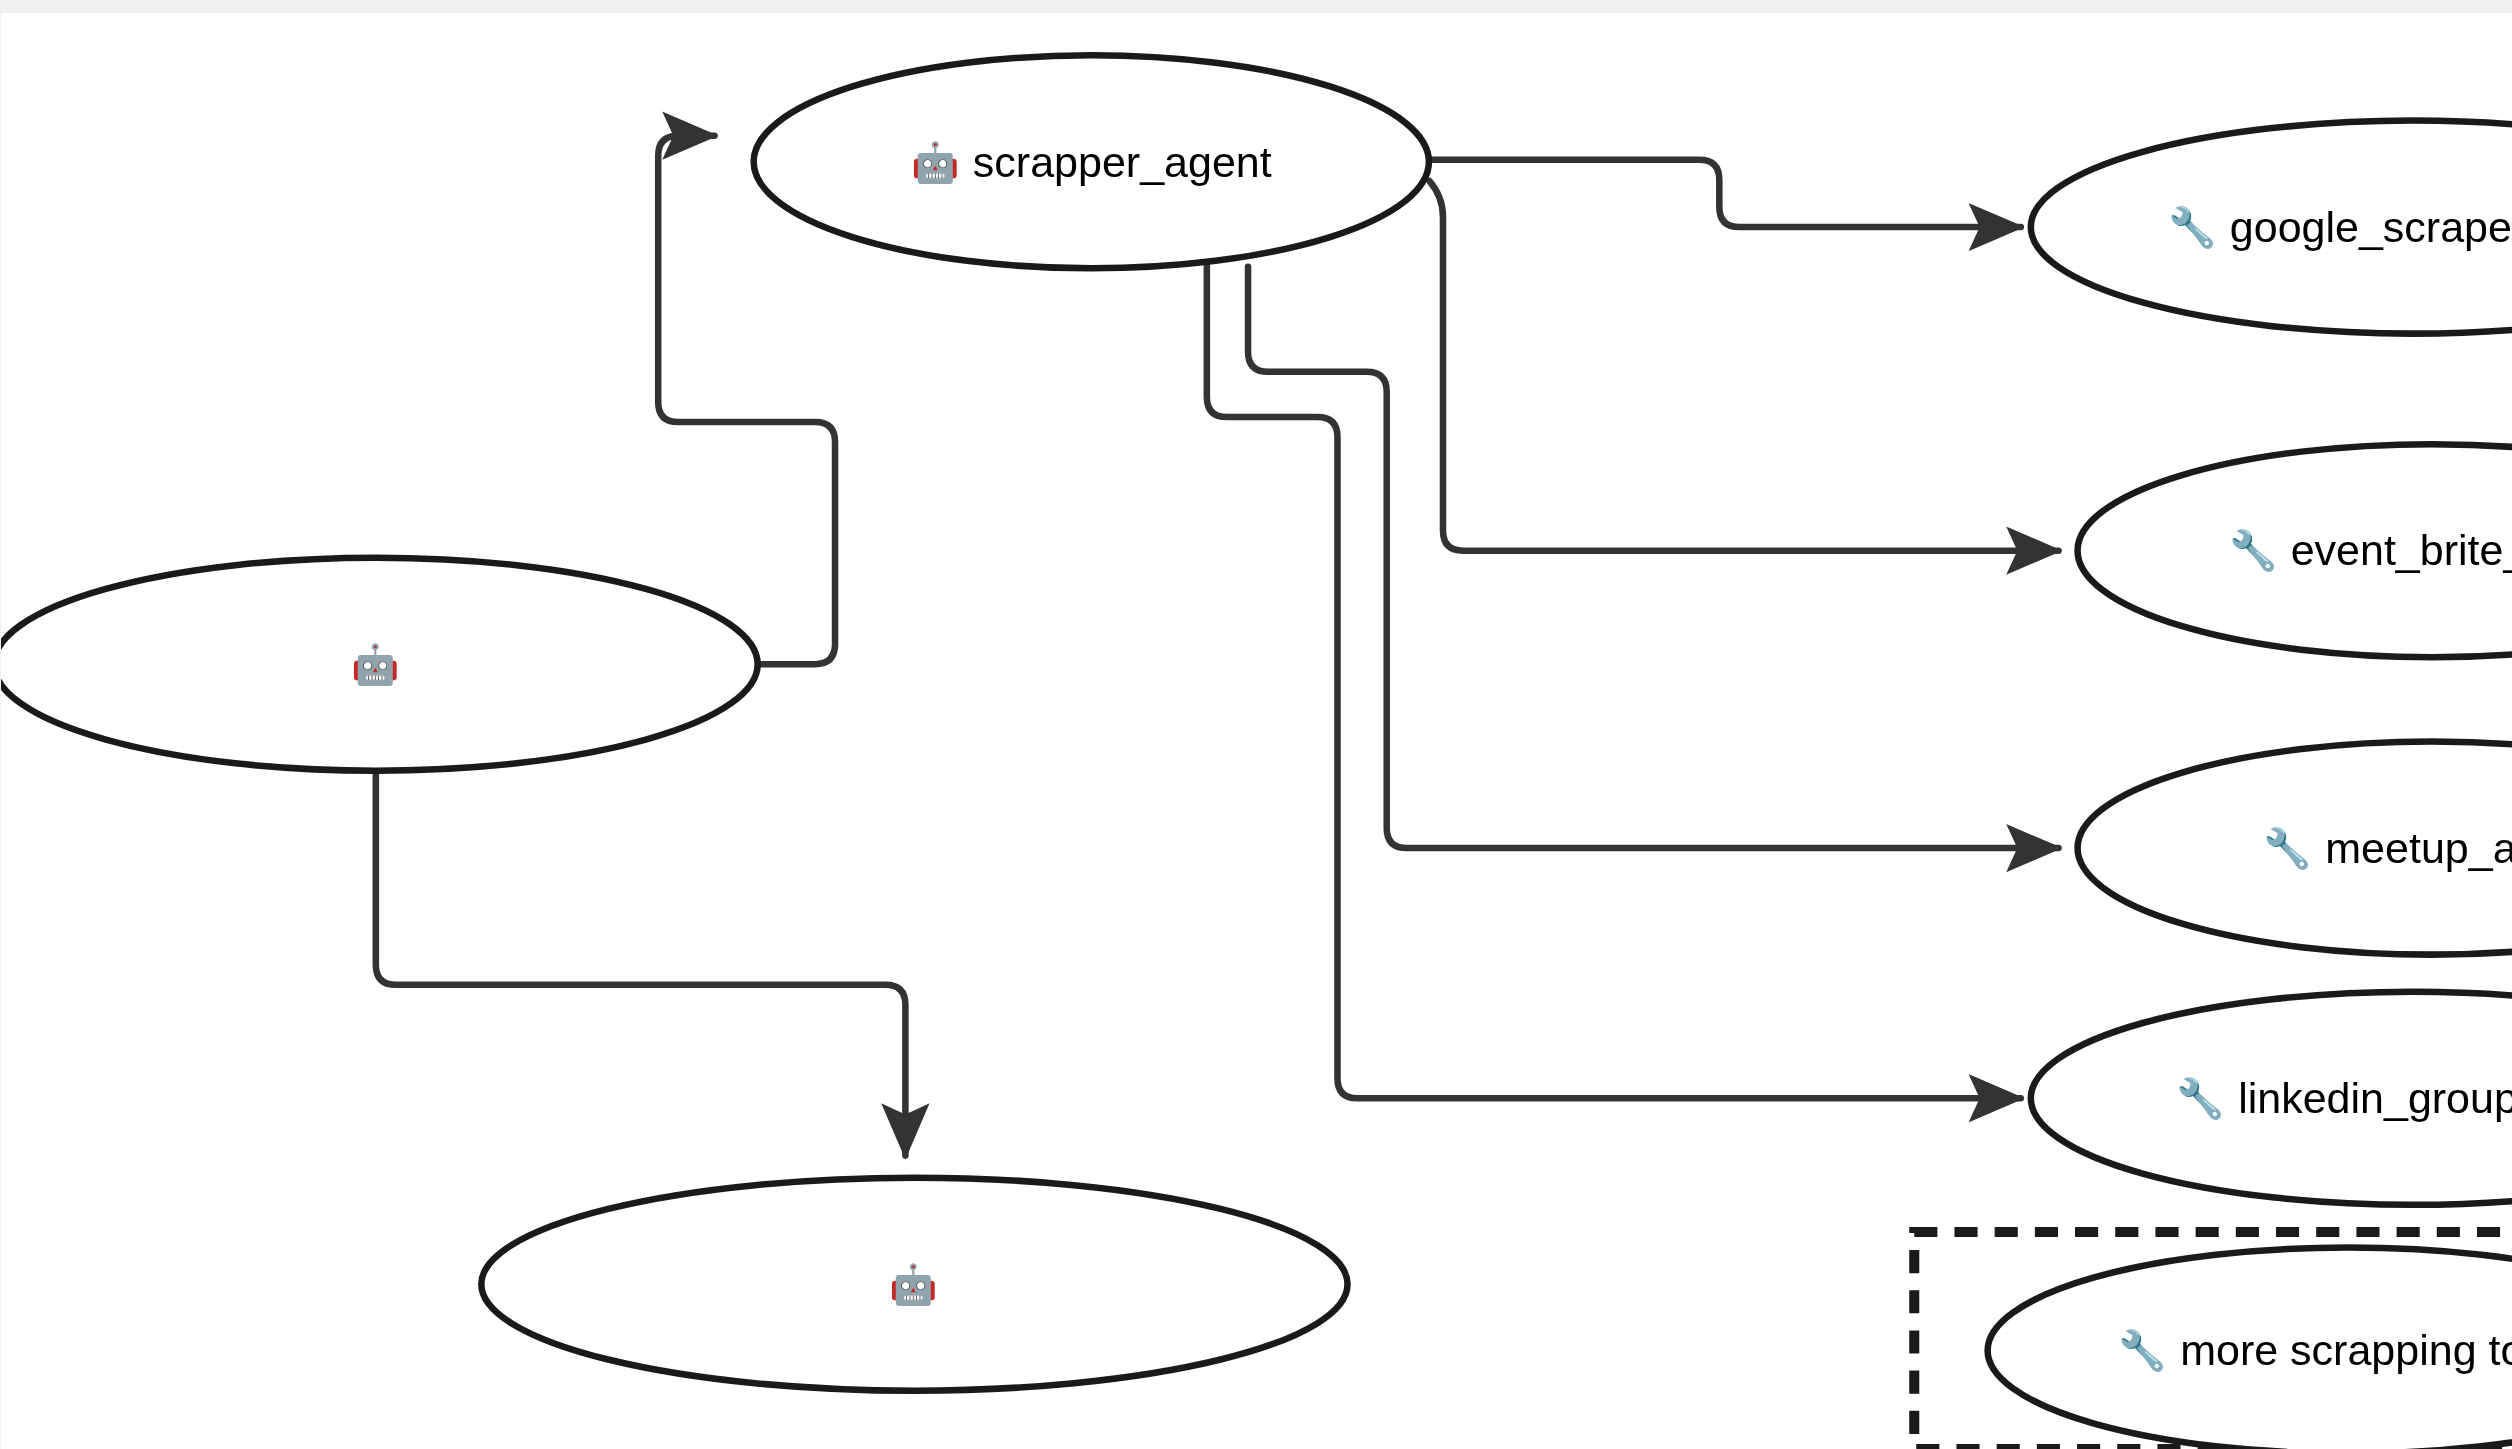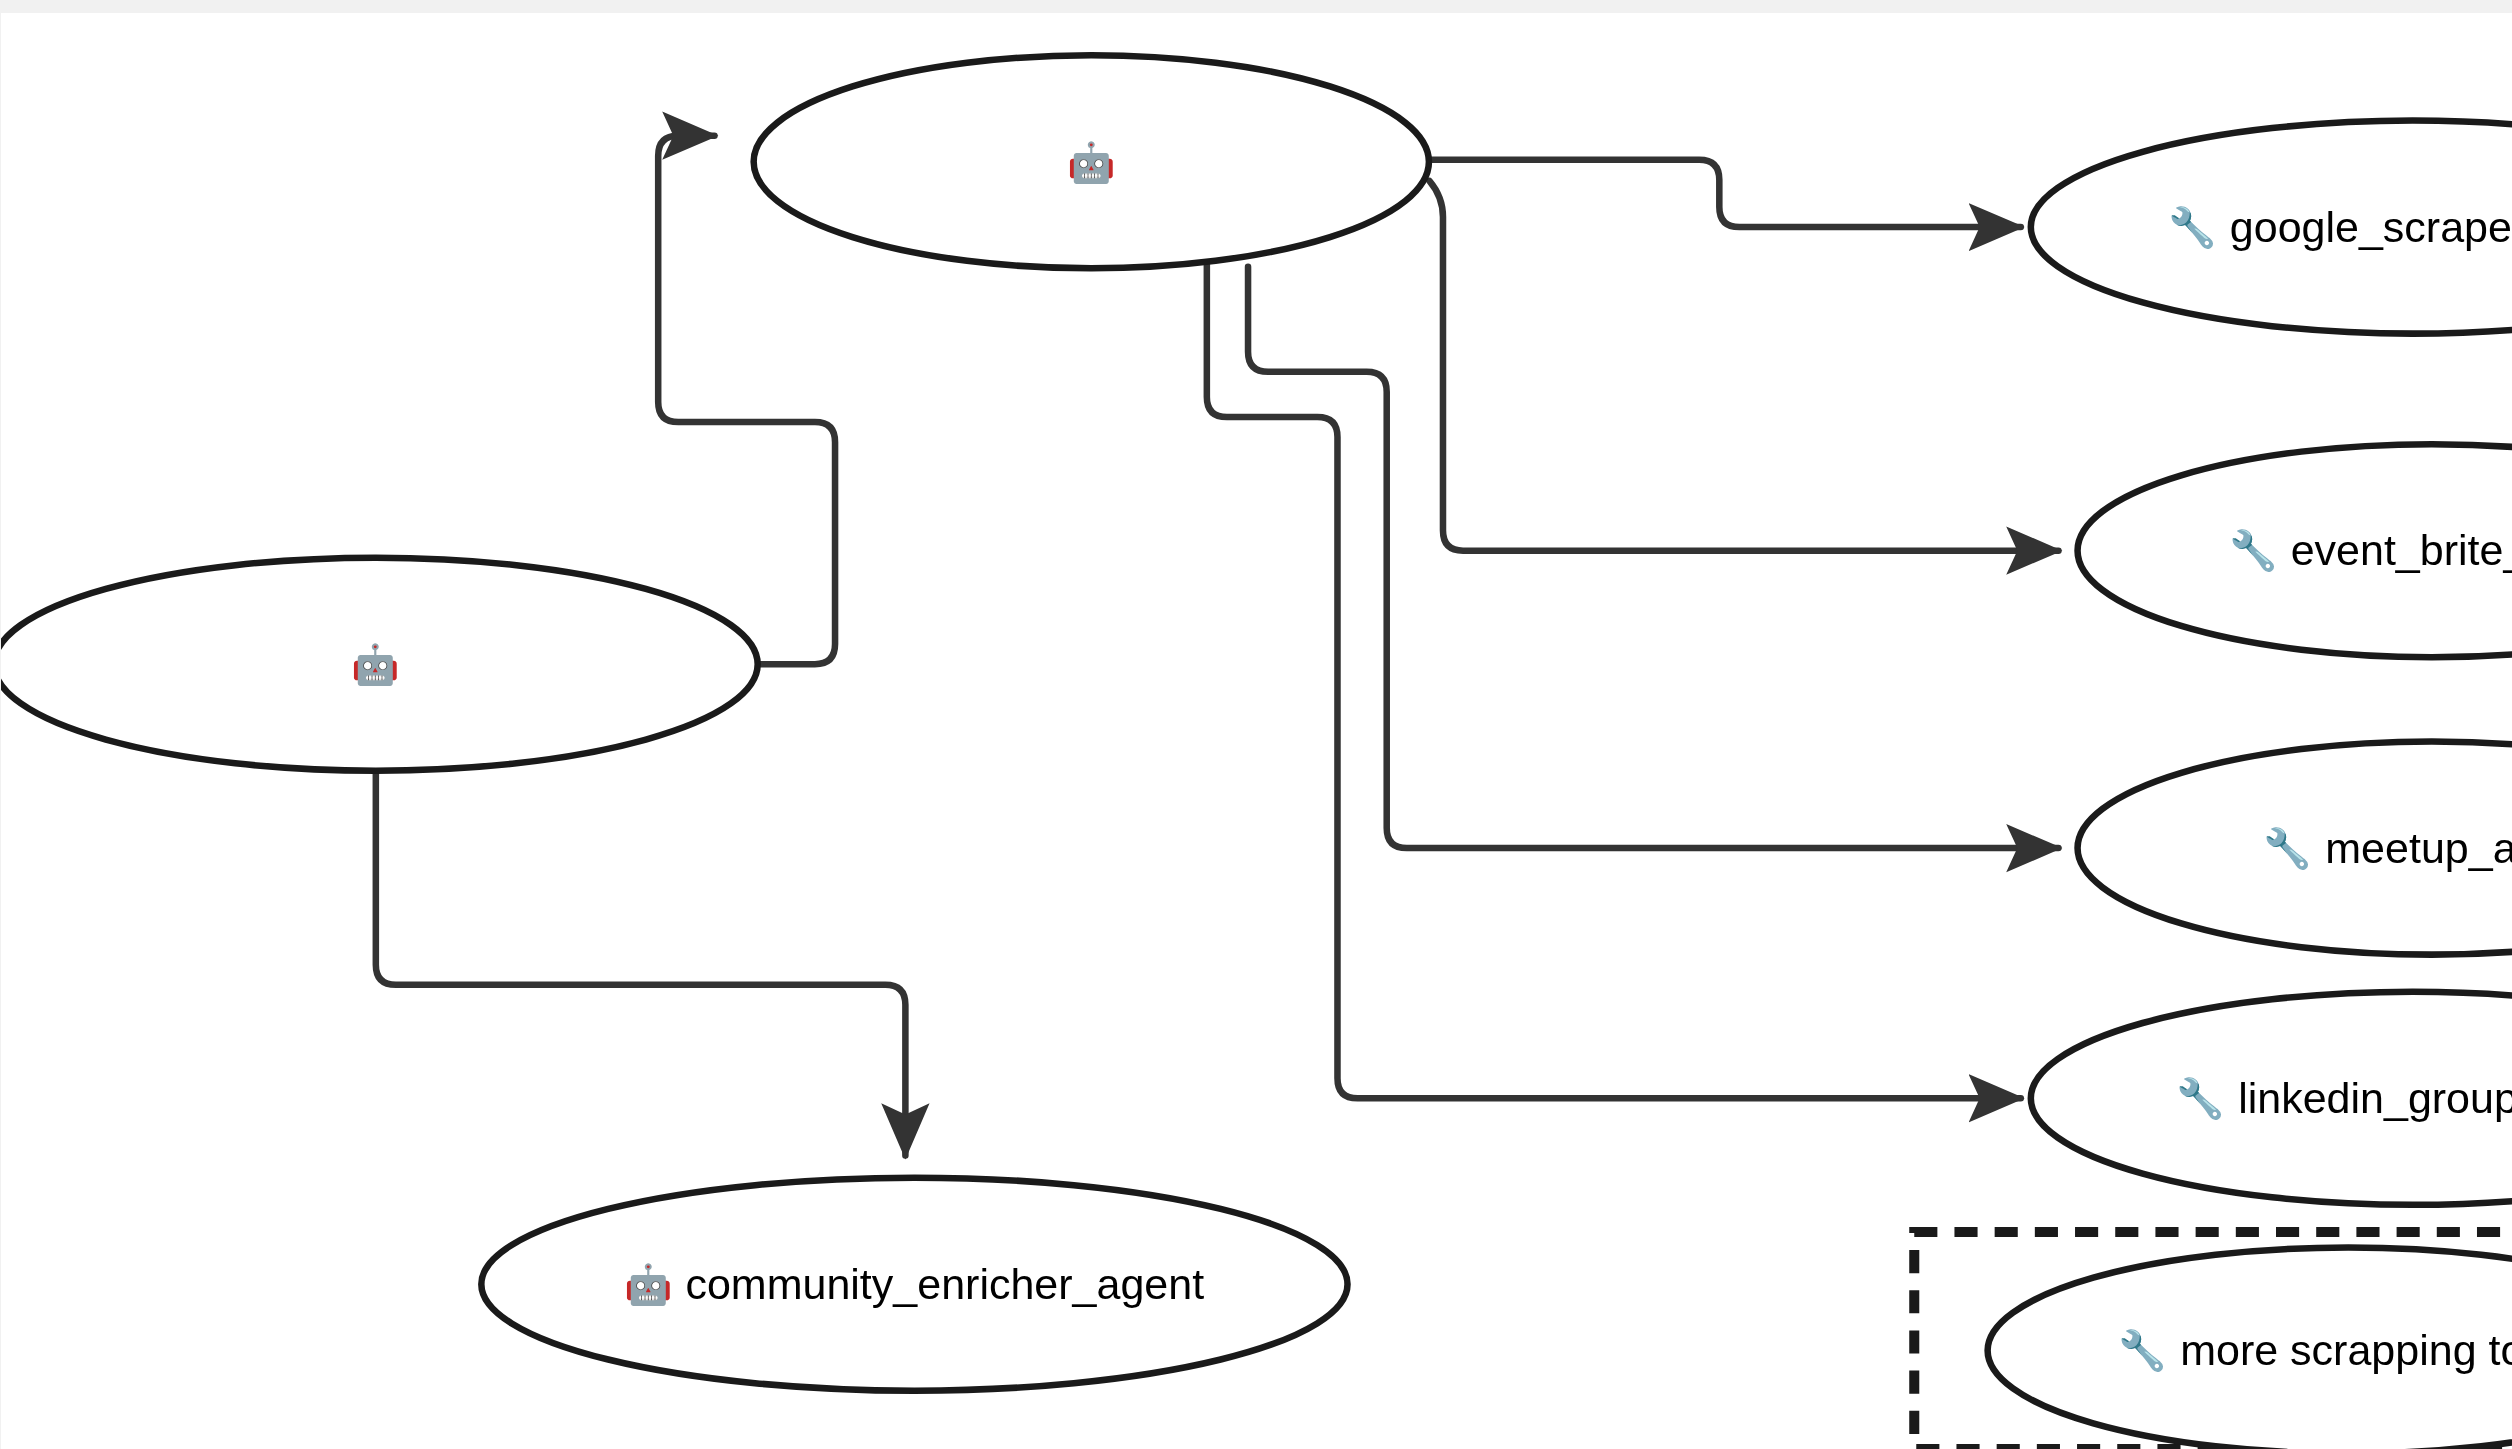--- a/index.html
+++ b/index.html
@@ -100,6 +100,7 @@
 
   <div class="node-label" style="left:753px; top:117px; width:675px; height:90px;">
     <span class="node-emoji">🤖</span>
+    <span>scrapper_agent</span>
   </div>
 
   <div class="node-label" style="left:-7px; top:619px; width:764px; height:90px;">

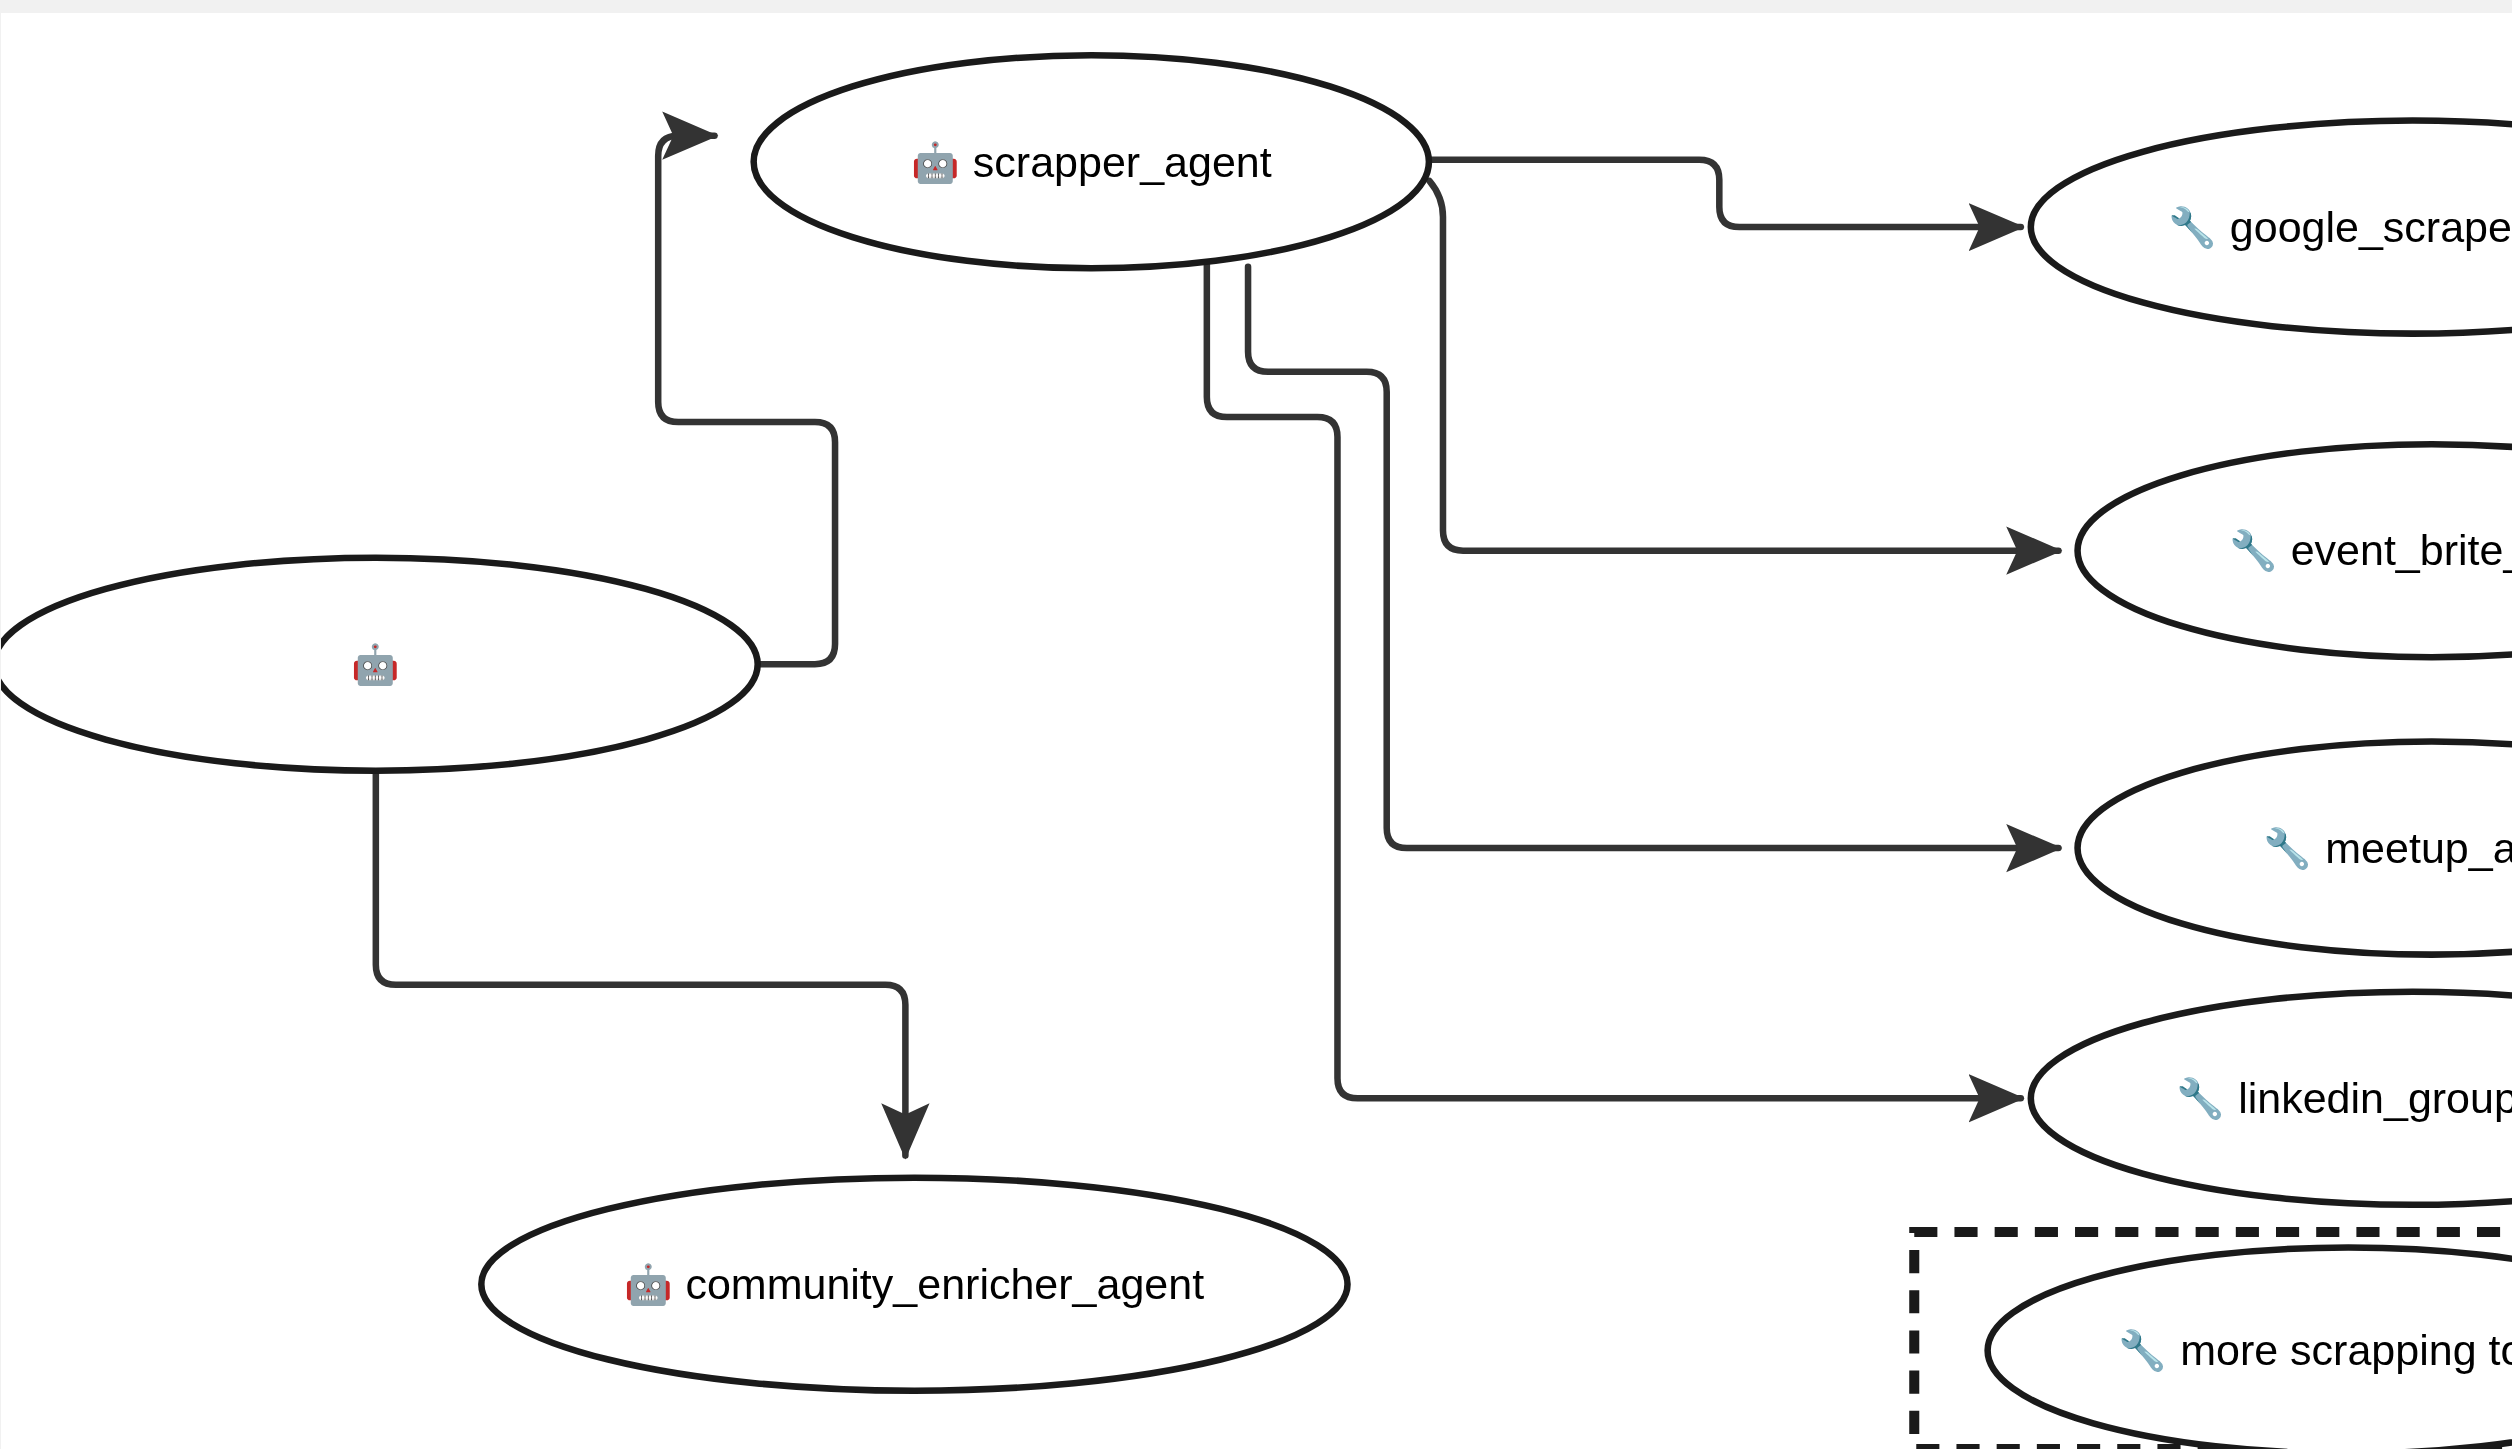--- a/index.html
+++ b/index.html
@@ -109,7 +109,6 @@
 
   <div class="node-label" style="left:480px; top:1239px; width:866px; height:90px;">
     <span class="node-emoji">🤖</span>
-    <span>community_enricher_agent</span>
   </div>
 
   <div class="node-label" style="left:2030px; top:182px; width:764px; height:90px;">

